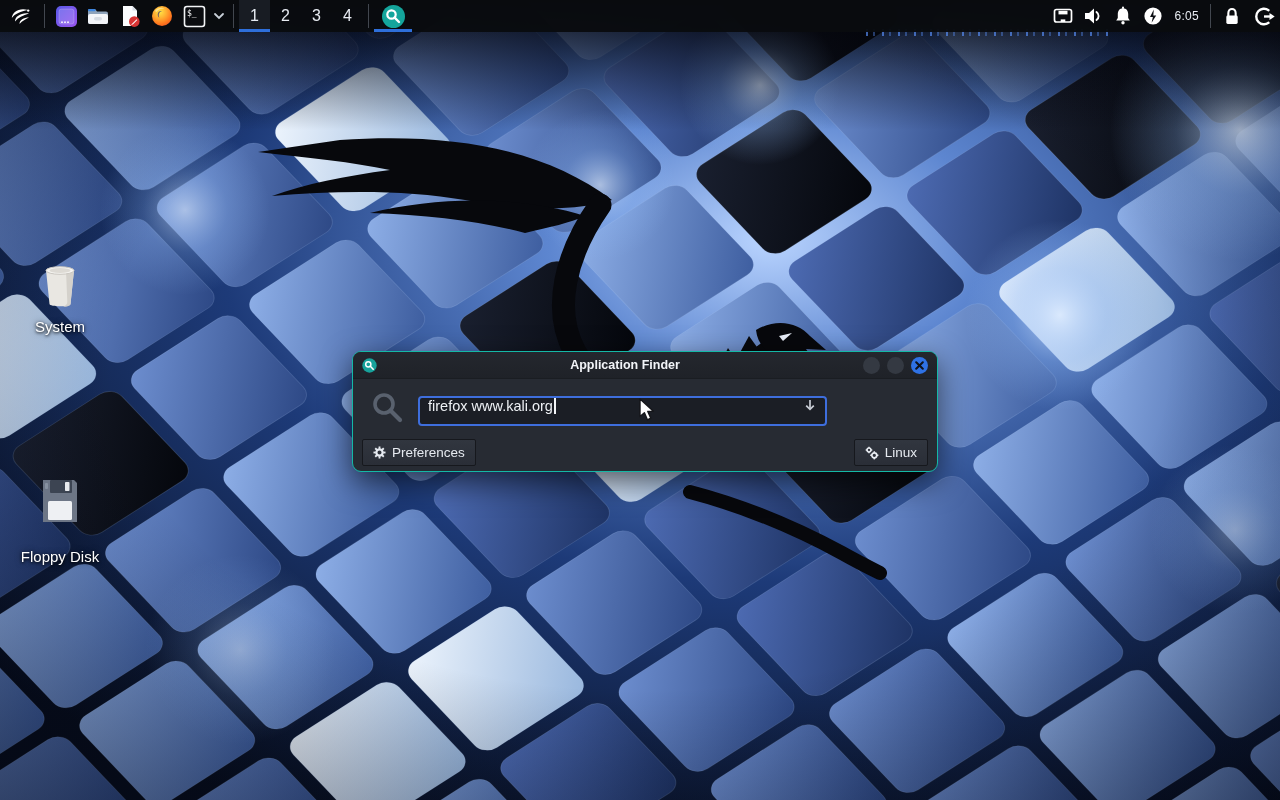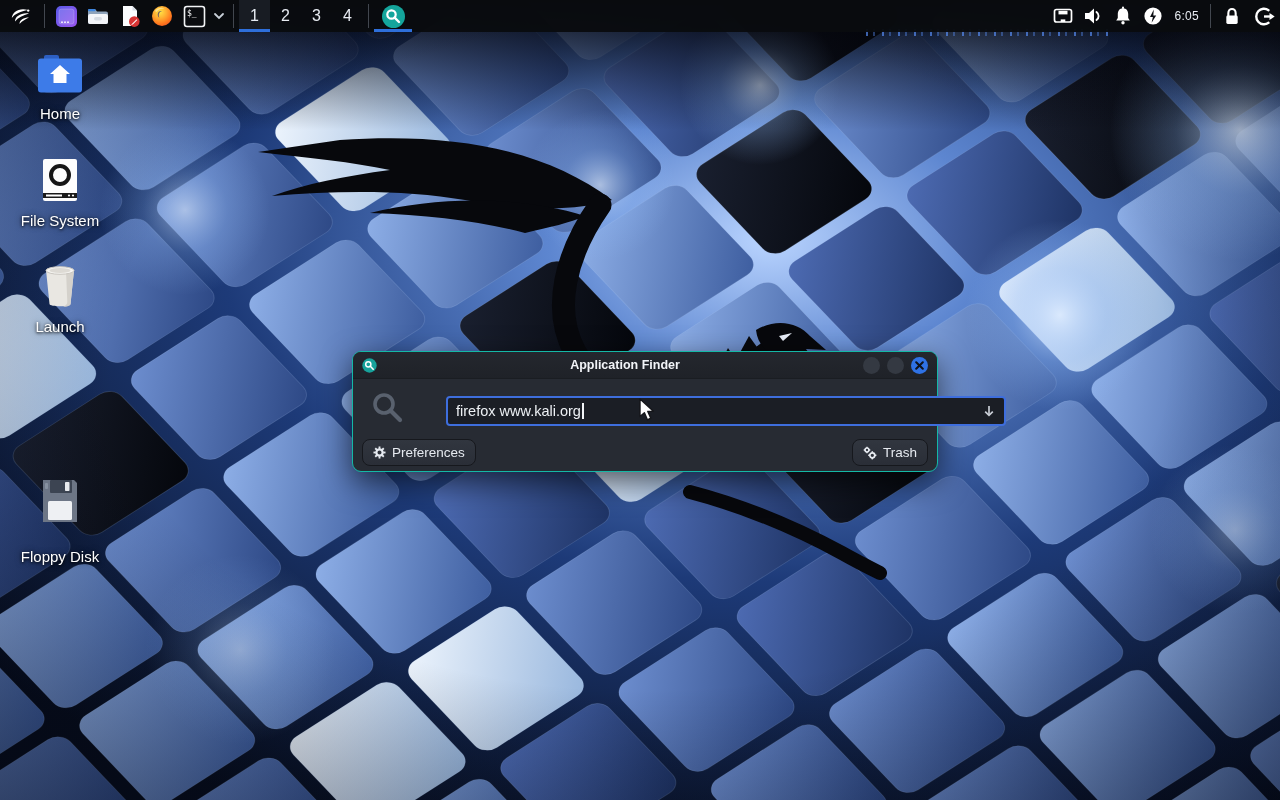--- a/index.html
+++ b/index.html
@@ -466,14 +466,6 @@
     </div>
   </div>
 
-  <div class="dicon" id="dicon-home">
-    <svg width="46" height="40" viewBox="0 0 46 40">
-      <rect x="7" y="0" width="15" height="8" rx="2" fill="#2d5fc2"></rect>
-      <rect x="1" y="3.5" width="44" height="34" rx="3" fill="#3d7be8"></rect>
-      <path d="M23,10 L33,19 L29.5,19 L29.5,28 L16.5,28 L16.5,19 L13,19 Z" fill="#fff"></path>
-    </svg>
-    <span class="dlabel">Home</span>
-  </div>
 
   <div class="dicon" id="dicon-fs">
     <svg width="40" height="44" viewBox="0 0 40 44">

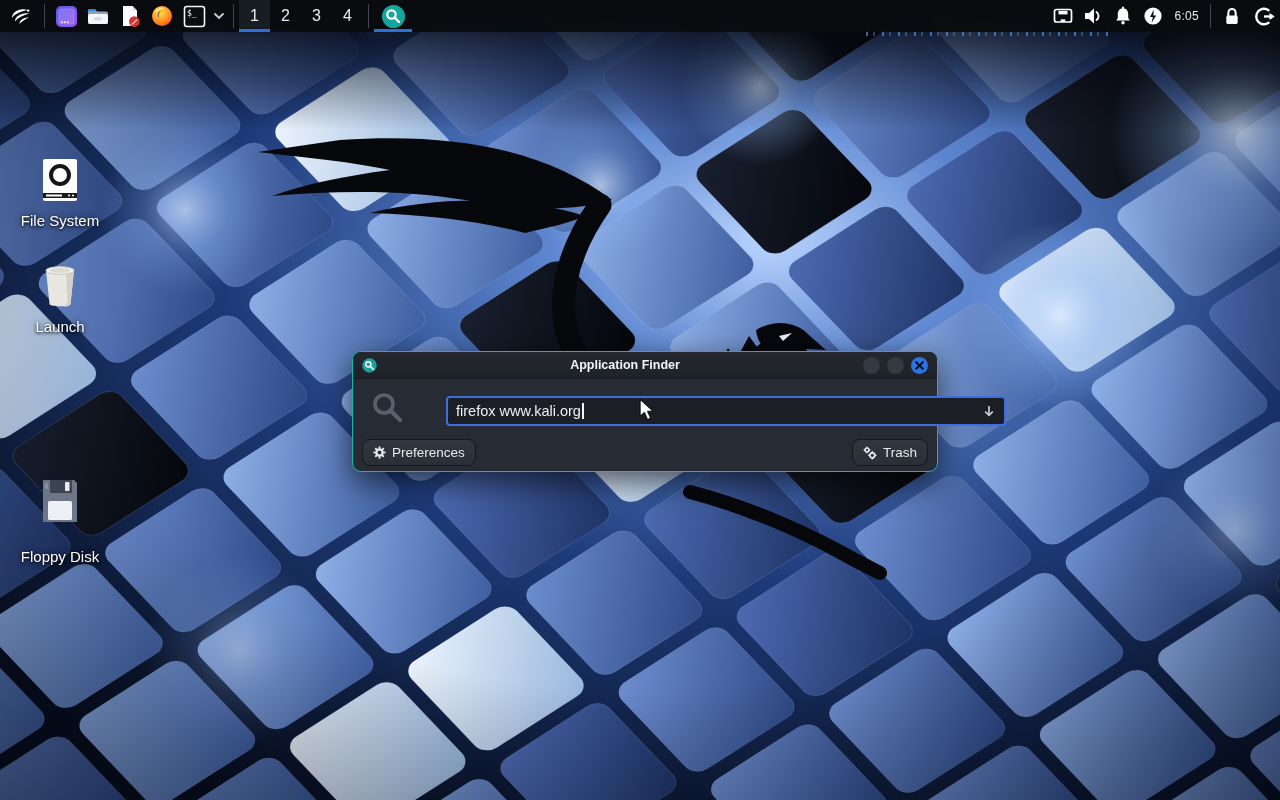--- a/index.html
+++ b/index.html
@@ -467,17 +467,6 @@
   </div>
 
 
-  <div class="dicon" id="dicon-fs">
-    <svg width="40" height="44" viewBox="0 0 40 44">
-      <rect x="3" y="1" width="34" height="42" rx="2" fill="#fdfdfd"></rect>
-      <circle cx="20" cy="17" r="9" fill="none" stroke="#151515" stroke-width="4"></circle>
-      <rect x="3" y="35" width="34" height="5" fill="#1a1a1a"></rect>
-      <rect x="6" y="36.5" width="16" height="2" fill="#fdfdfd"></rect>
-      <circle cx="29" cy="37.5" r="1.1" fill="#fdfdfd"></circle>
-        <circle cx="33" cy="37.5" r="1.1" fill="#fdfdfd"></circle>
-    </svg>
-    <span class="dlabel">File System</span>
-  </div>
 
   <div class="dicon" id="dicon-trash">
     <svg width="44" height="44" viewBox="0 0 44 44">

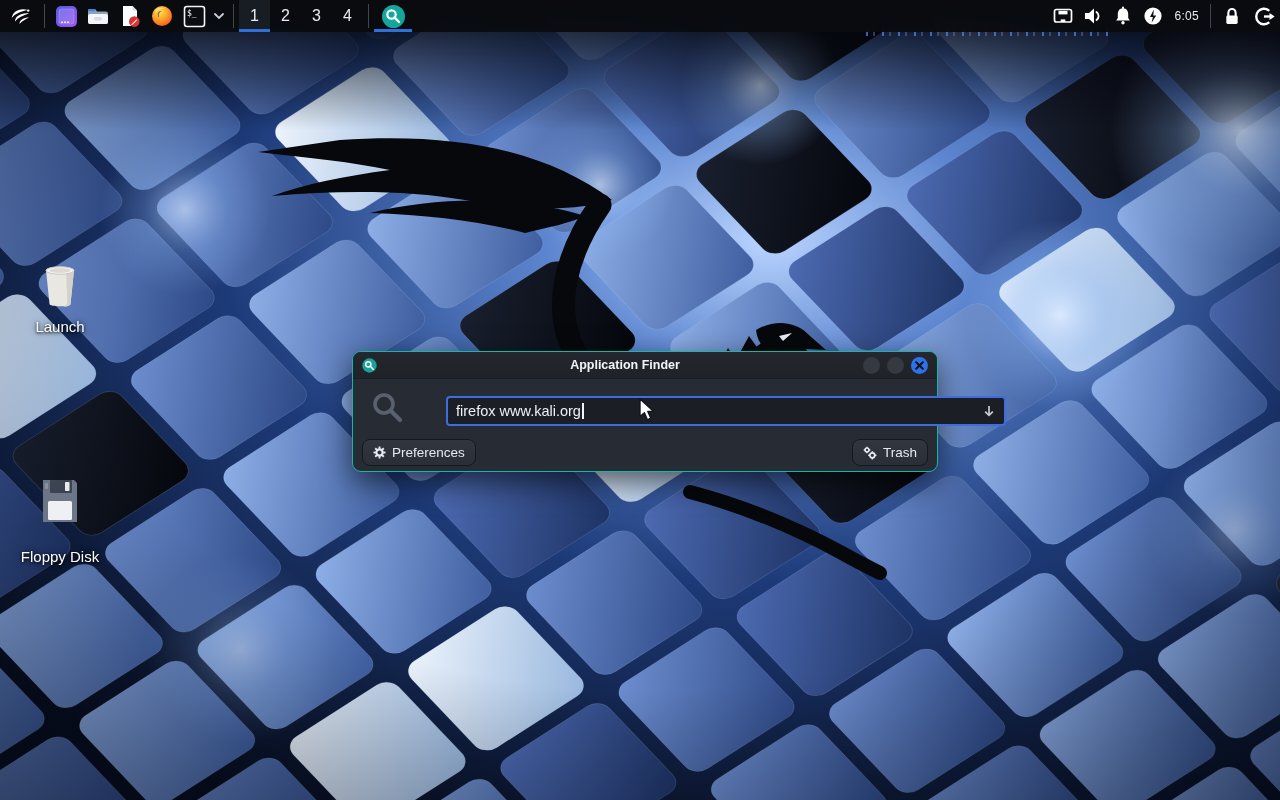--- a/index.html
+++ b/index.html
@@ -475,7 +475,7 @@
       <ellipse cx="22" cy="6.5" rx="14" ry="3.8" fill="#f6f5f2" stroke="#c9c6c0" stroke-width="1"></ellipse>
       <ellipse cx="22" cy="6.5" rx="10.5" ry="2.5" fill="#dddad4"></ellipse>
     </svg>
-    <span class="dlabel">Launch</span>
+    <span class="dlabel">System</span>
   </div>
 
 

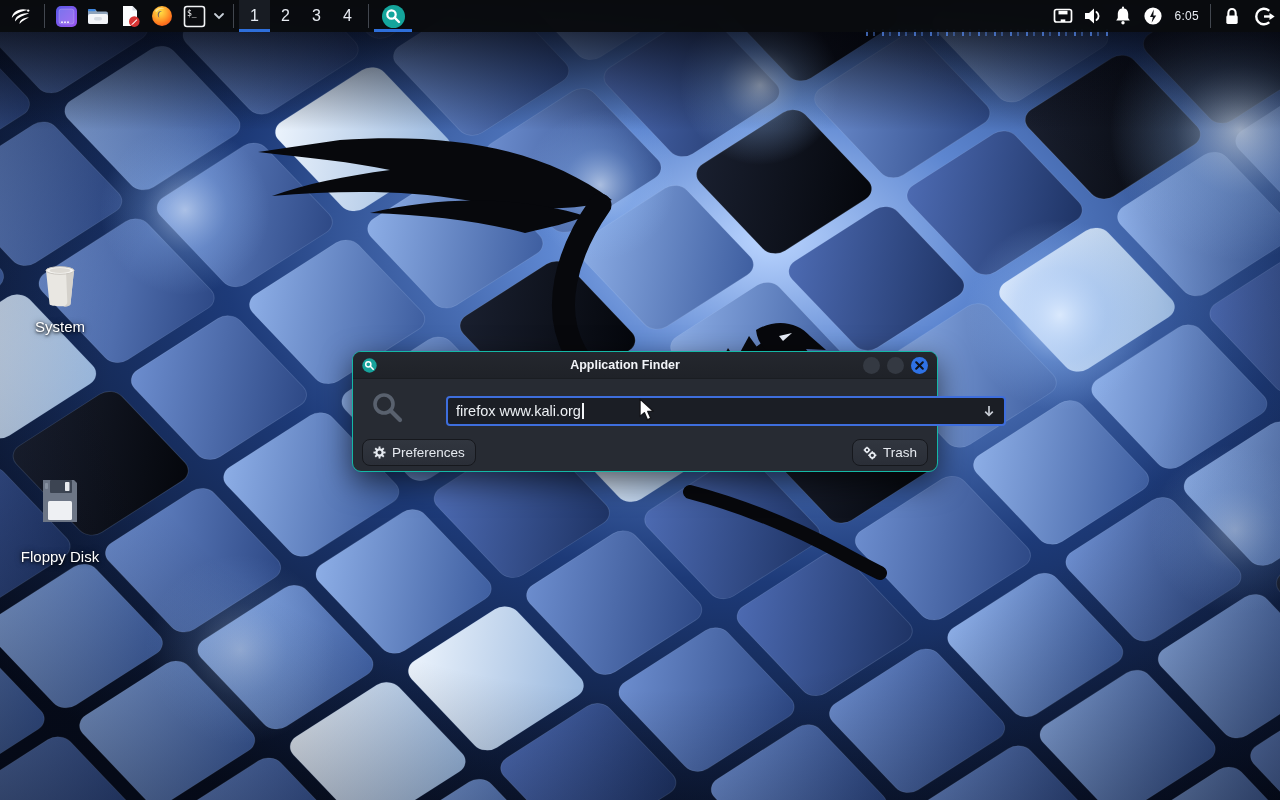--- a/index.html
+++ b/index.html
@@ -62,9 +62,9 @@
   .win-btn.close { background:#2f72e5; }
   .dialog-body { position:relative; height:93px; }
   .big-magnifier { position:absolute; left:18px; top:12px; }
-  .textbox { position:absolute; left:65px; top:17px; width:560px; height:30px;
+  .textbox { position:absolute; left:65px; top:17px; width:409px; height:30px;
     background:#1b1e25; border:2px solid #3e6edd; border-radius:4px;
-    display:flex; align-items:center; padding:0 8px;margin-left:28px; }
+    display:flex; padding:0 8px; }
   .textbox .txt { font-size:14.5px; color:#edf0f4; white-space:pre; }
   .caret { width:2px; height:16px; background:#f2f4f7; margin-left:1px; }
   .textbox .dd-arrow { margin-left:auto; }

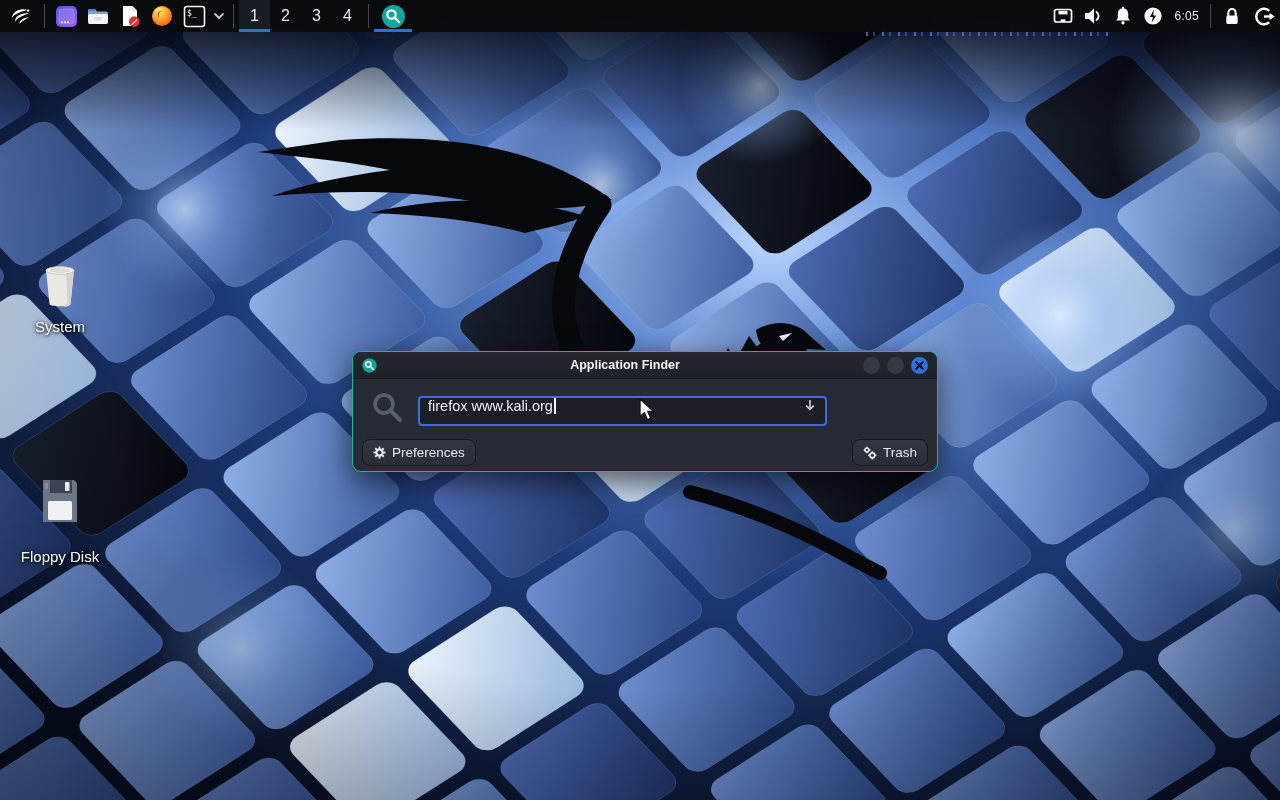--- a/index.html
+++ b/index.html
@@ -71,7 +71,7 @@
   .btn-row { position:absolute; left:0; right:0; top:60px; height:27px; padding:0 9px;
     display:flex; justify-content:space-between; }
   .dlg-btn { display:flex; align-items:center; gap:6px; padding:0 10px; height:27px;
-    background:linear-gradient(#31363f,#2a2e37); border:1px solid #16181d; border-radius:8px;
+    background:linear-gradient(#31363f,#2a2e37); border:1px solid #16181d; border-radius:2px;
     color:#e6eaf0; font-size:13.5px; }
 
   

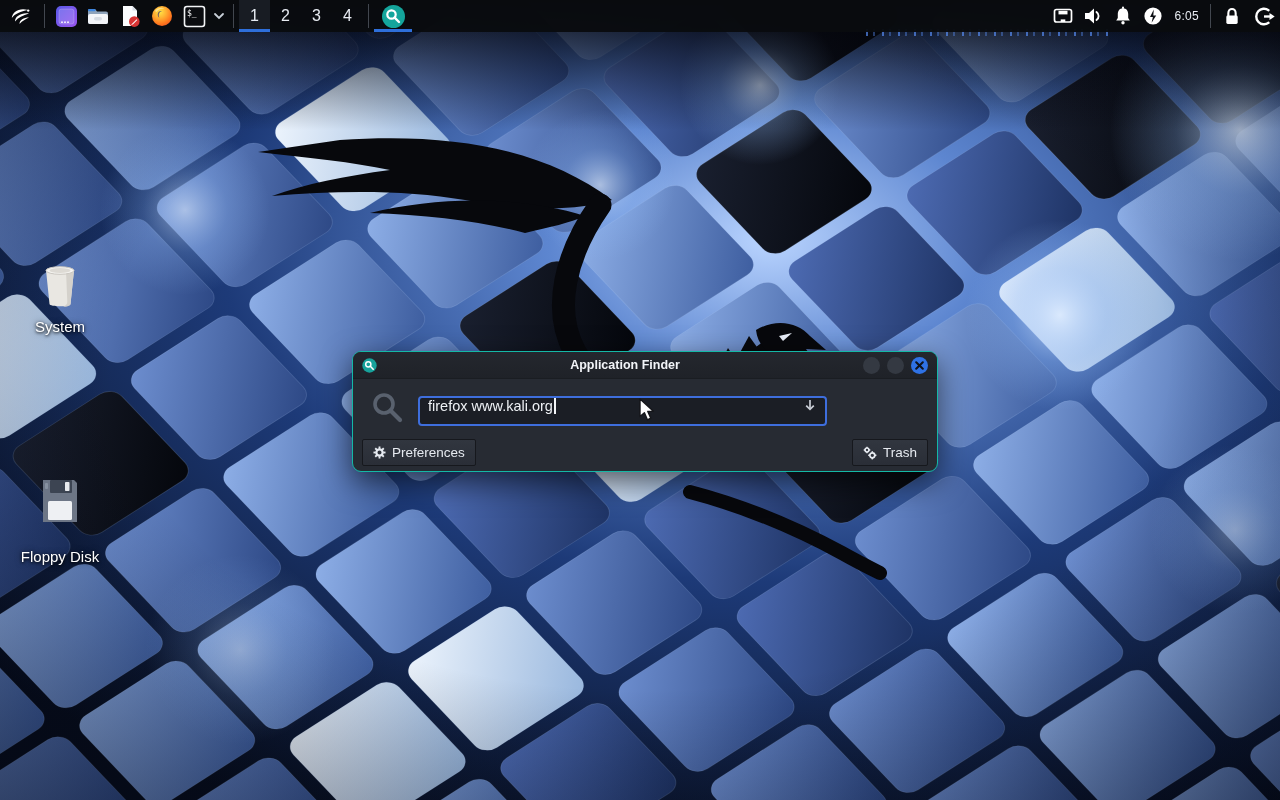--- a/index.html
+++ b/index.html
@@ -559,7 +559,7 @@
                 <line x1="11.9" y1="9.3" x2="13.4" y2="9.3"></line>
             </g>
           </svg>
-          <span>Trash</span>
+          <span>Linux</span>
         </button>
       </div>
     </div>

